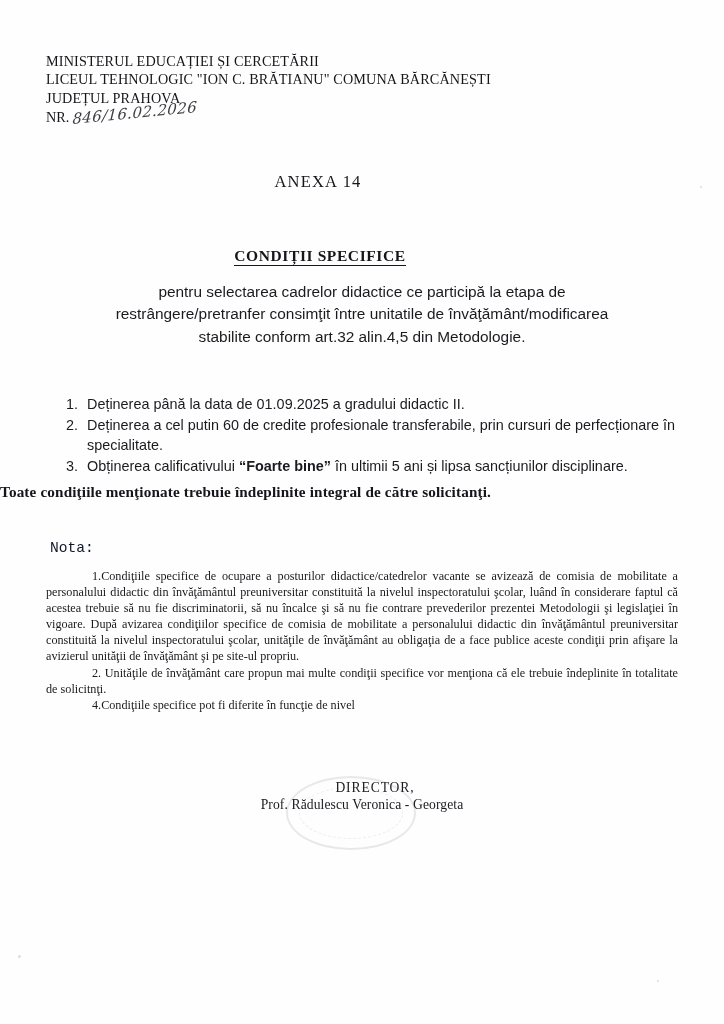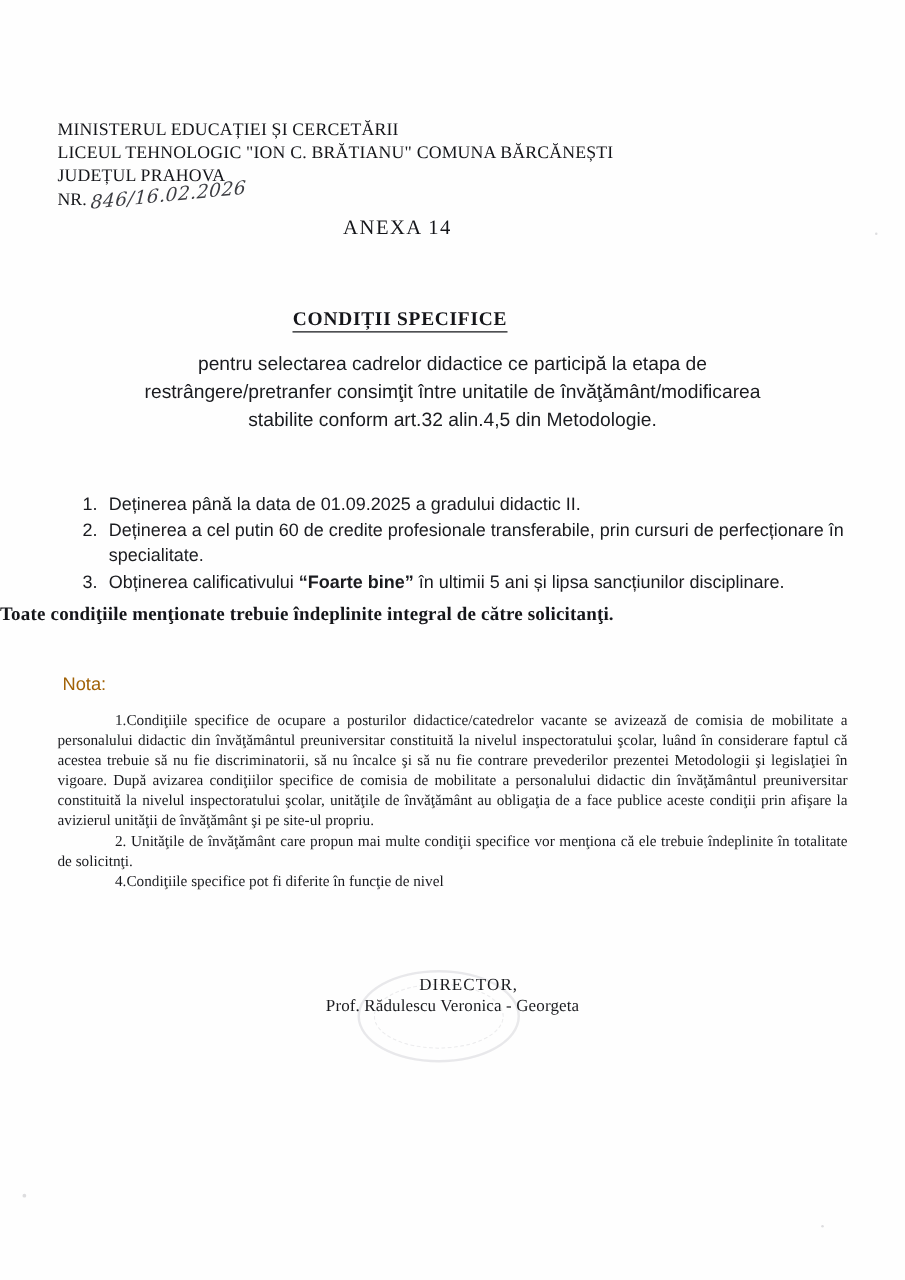--- a/index.html
+++ b/index.html
@@ -31,7 +31,6 @@
     left: 46px;
     top: 52px;
     width: 560px;
-    margin-top: 43px;
   }
   .letterhead .lh-line {
     font-family: "Liberation Serif", serif;

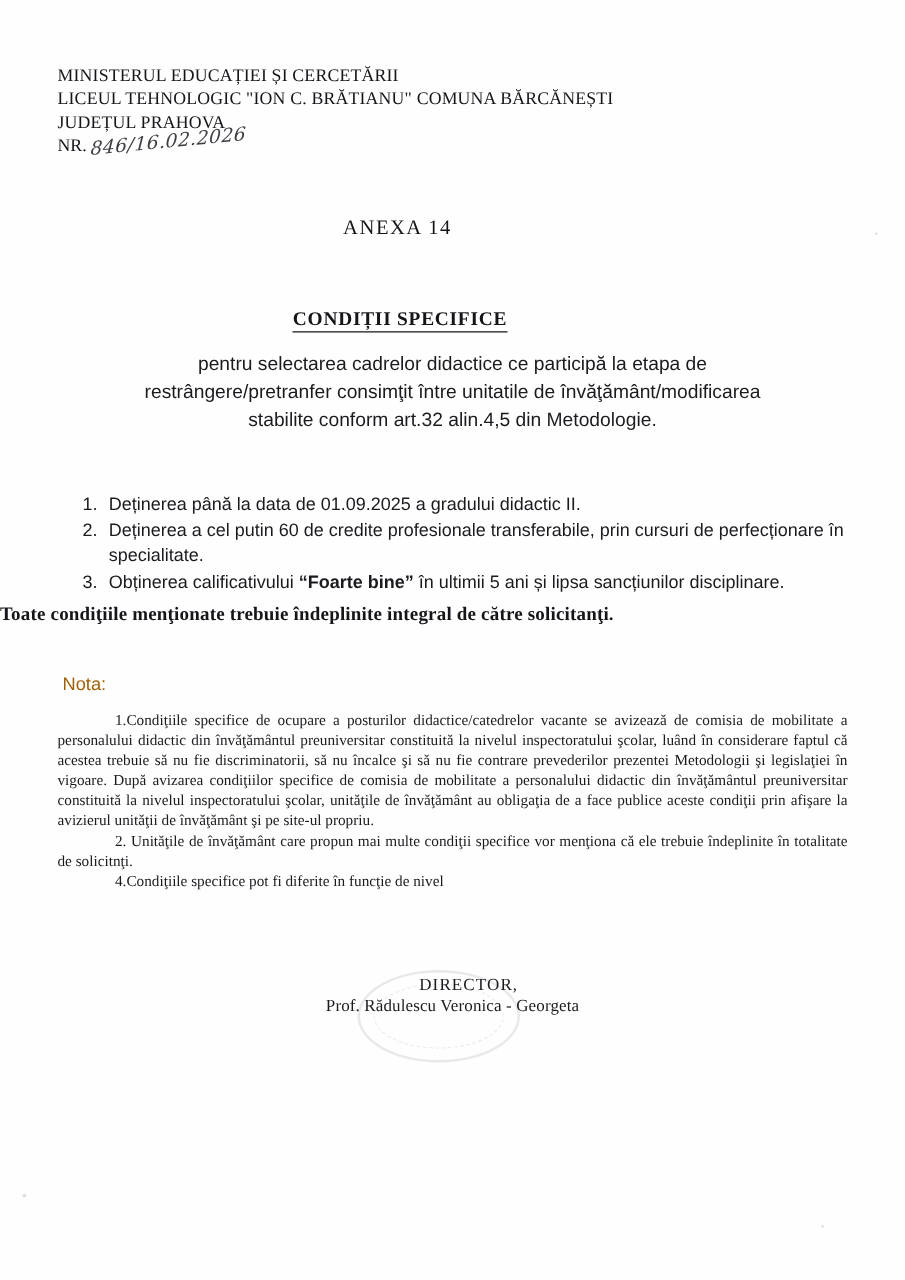--- a/index.html
+++ b/index.html
@@ -154,9 +154,9 @@
     position: absolute;
     top: 540px;
     left: 50px;
-    font-family: Liberation Sans, sans-serif;
+    font-family: Liberation Mono, monospace;
     font-size: 14.6px;
-    color: #a16207;
+    color: #0f172a;
   }
 
   .nota-body {

